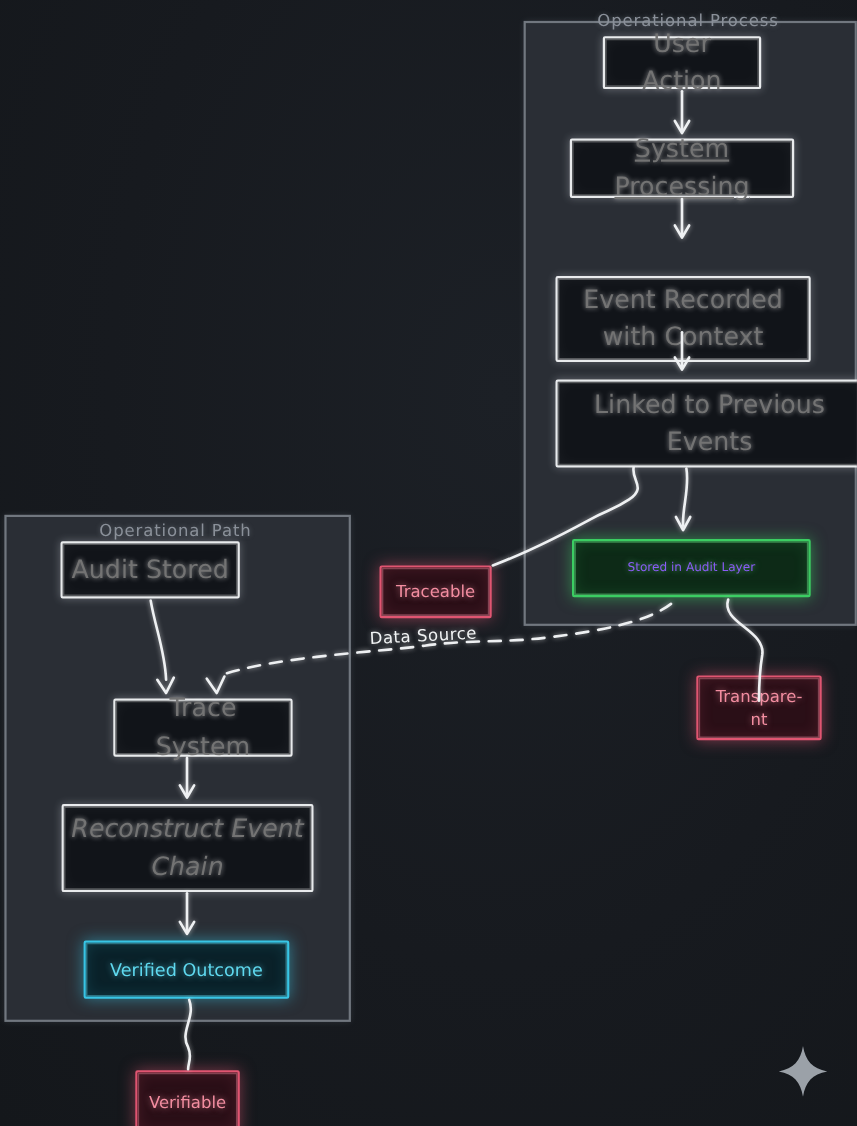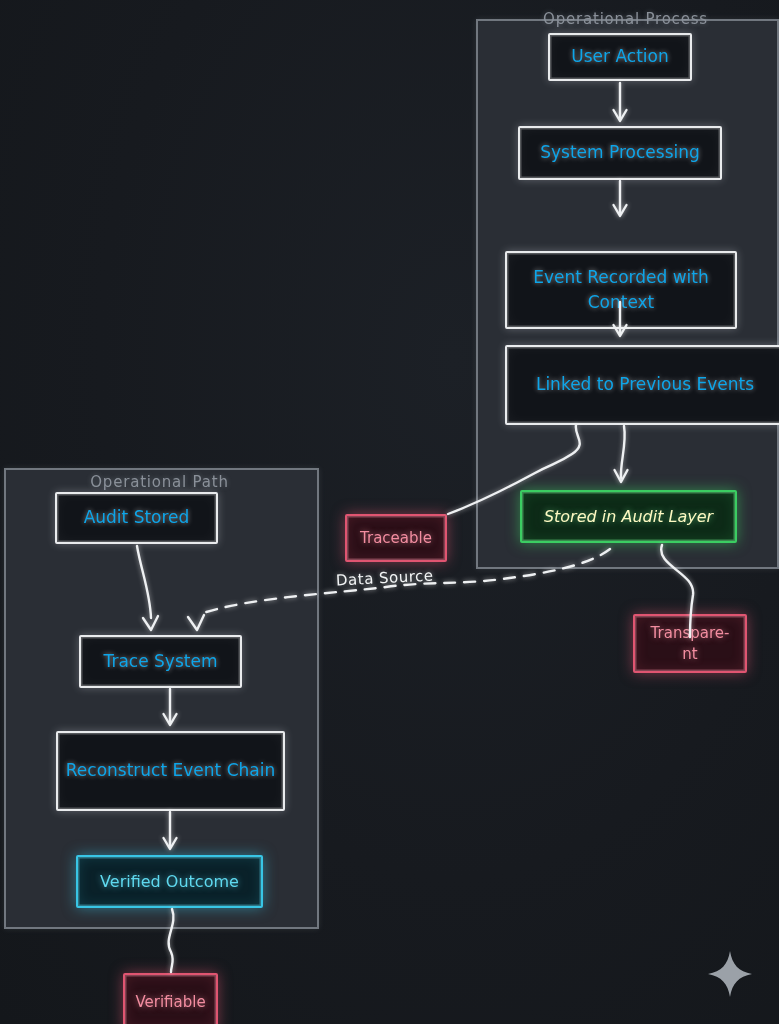--- a/index.html
+++ b/index.html
@@ -21,7 +21,7 @@
   .node{
     position:absolute;display:flex;align-items:center;justify-content:center;
     text-align:center;background:#111419;border:2px solid #e9ebed;border-radius:2px;
-    color:#0ea5e9;font-size:17px;line-height:1.5;padding:2px 6px;box-sizing:border-box;
+    color:#737373;font-size:23px;line-height:1.5;padding:2px 6px;box-sizing:border-box;
     box-shadow:0 0 8px rgba(225,232,238,.30), inset 0 0 0 1.5px rgba(255,255,255,.28), inset 0 0 14px rgba(255,255,255,.05);
     text-shadow:0 0 5px rgba(255,255,255,.55);z-index:2;white-space:pre-line;
   }

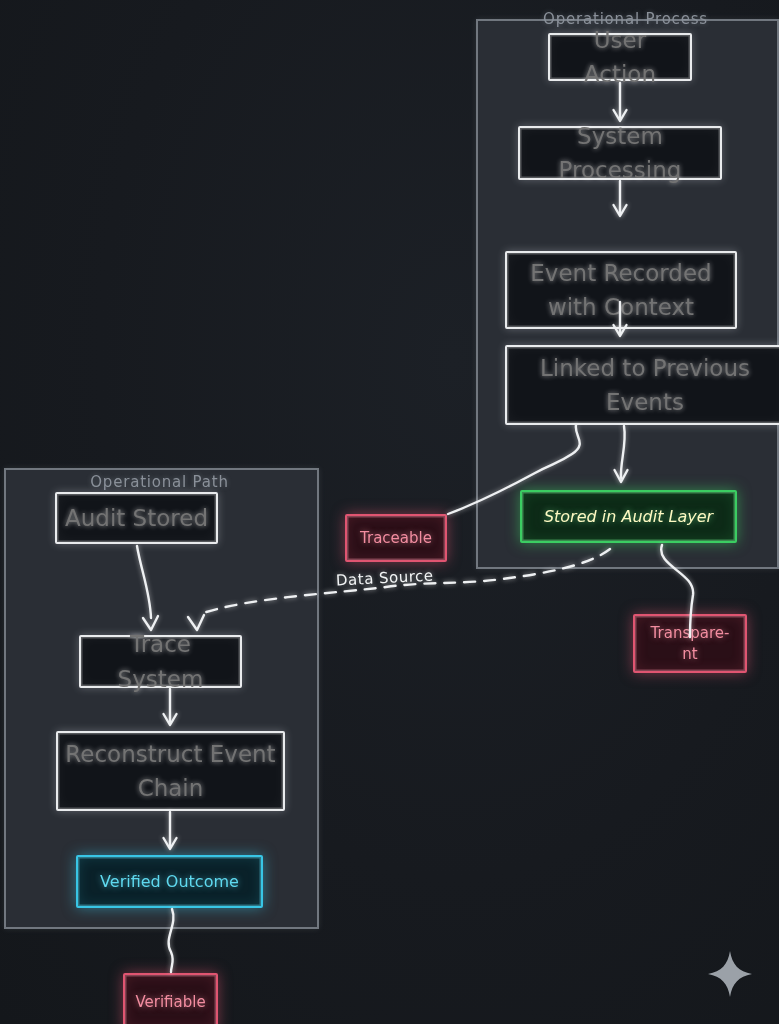--- a/index.html
+++ b/index.html
@@ -66,7 +66,7 @@
   <div class="group-title" style="top:473px;left:4px;width:311px;">Operational Path</div>
 
   <div class="node" style="left:548px;top:33px;width:144px;height:48px;">User Action</div>
-  <div class="node" style="left:518px;top:126px;width:204px;height:54px;">System Processing</div>
+  <div class="node" style="left:518px;top:126px;width:204px;height:54px;text-decoration:underline;">System Processing</div>
   <div class="node" style="left:505px;top:223px;width:232px;height:78px;margin-top:28px;">Event Recorded with Context</div>
   <div class="node" style="left:505px;top:345px;width:280px;height:80px;">Linked to Previous Events</div>
   <div class="node green" style="left:520px;top:490px;width:217px;height:53px;">Stored in Audit Layer</div>

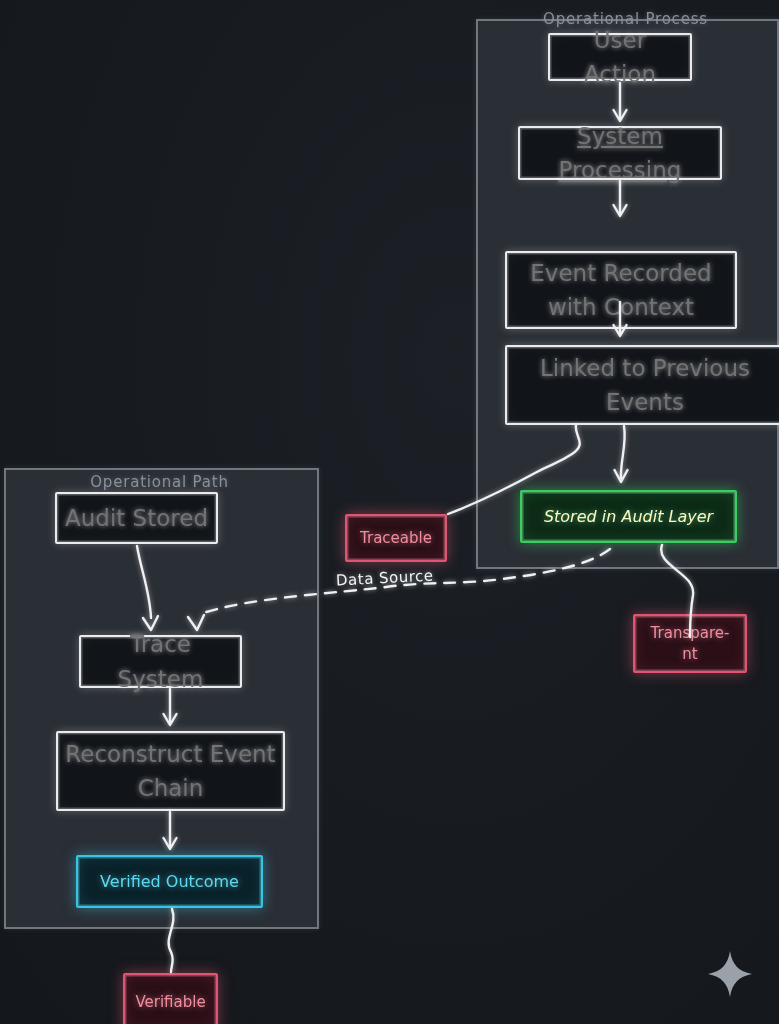--- a/index.html
+++ b/index.html
@@ -26,10 +26,9 @@
     text-shadow:0 0 5px rgba(255,255,255,.55);z-index:2;white-space:pre-line;
   }
   .node.green{
-    background:#0d2a17;border-color:#3bcd62;color:#fef9c3;font-size:16px;
+    background:#0d2a17;border-color:#3bcd62;color:#8b5cf6;font-size:11px;
     box-shadow:0 0 14px rgba(60,206,99,.55), inset 0 0 0 1.5px rgba(110,232,140,.45), inset 0 0 14px rgba(60,206,99,.18);
     text-shadow:0 0 6px rgba(120,235,150,.65);
-    font-style:italic;
   }
   .node.red{
     background:#2a0f17;border-color:#e05571;color:#f28da0;font-size:15px;

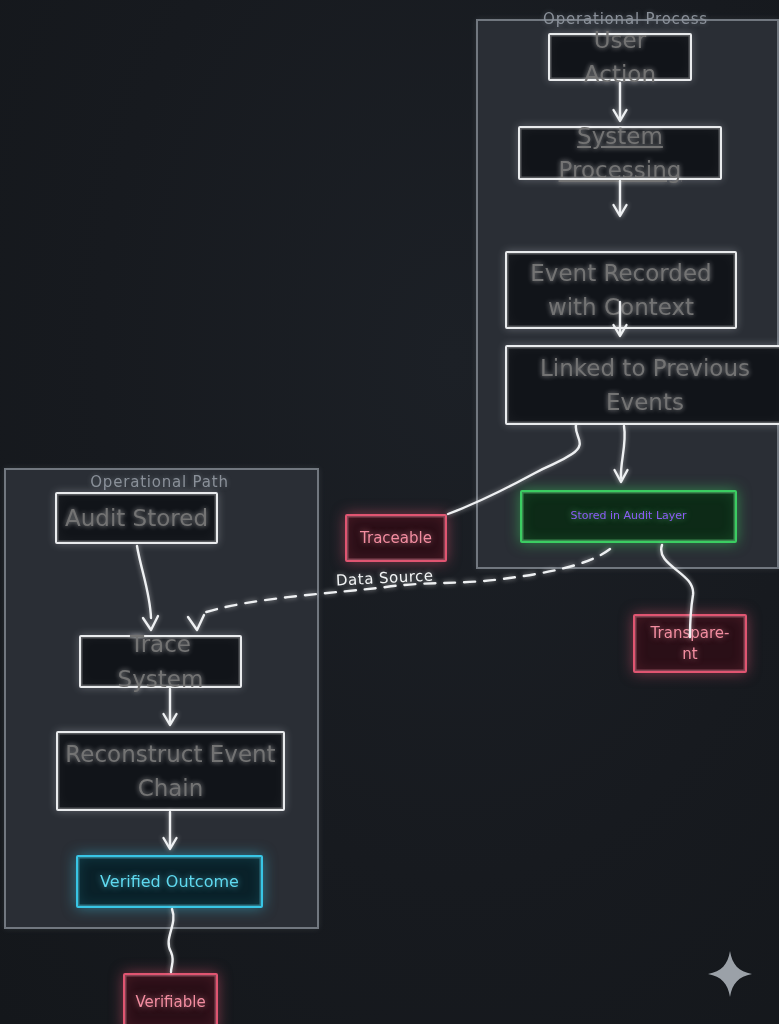--- a/index.html
+++ b/index.html
@@ -76,7 +76,7 @@
   <div class="node red" style="left:123px;top:973px;width:95px;height:58px;">Verifiable</div>
 
   <div class="node" style="left:55px;top:492px;width:163px;height:52px;">Audit Stored</div>
-  <div class="node" style="left:79px;top:635px;width:163px;height:53px;">Trace System</div>
+  <div class="node" style="left:103px;top:635px;width:163px;height:53px;">Trace System</div>
   <div class="node" style="left:56px;top:731px;width:229px;height:80px;">Reconstruct Event Chain</div>
   <div class="node cyan" style="left:76px;top:855px;width:187px;height:53px;">Verified Outcome</div>
 

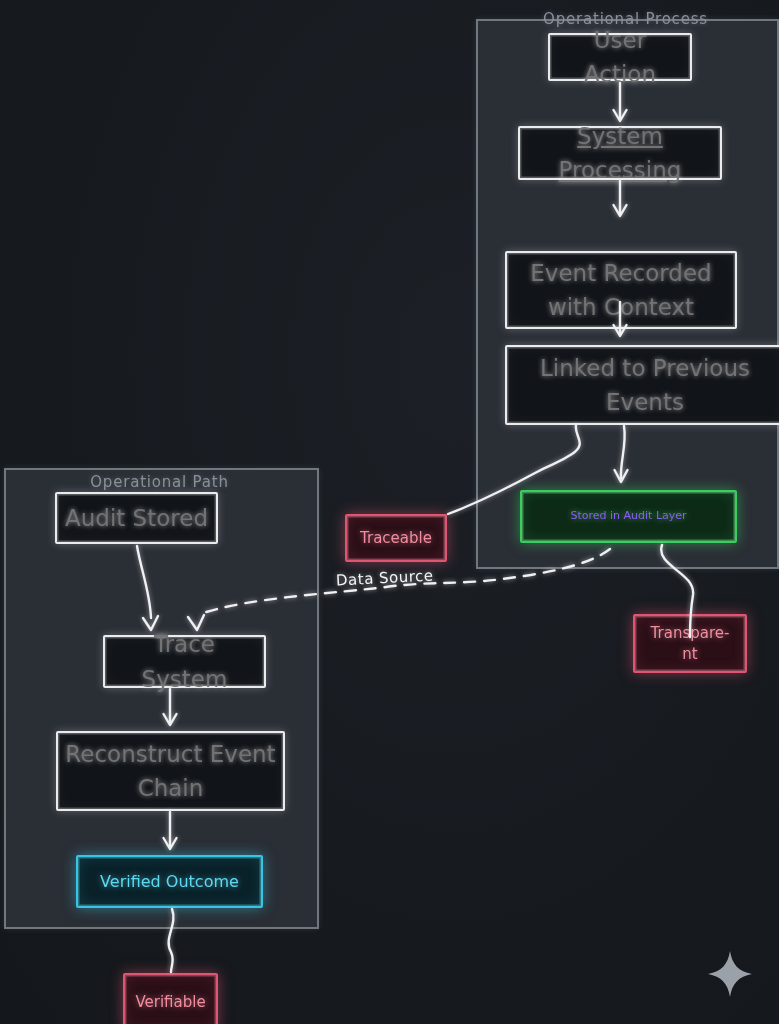--- a/index.html
+++ b/index.html
@@ -77,7 +77,7 @@
 
   <div class="node" style="left:55px;top:492px;width:163px;height:52px;">Audit Stored</div>
   <div class="node" style="left:103px;top:635px;width:163px;height:53px;">Trace System</div>
-  <div class="node" style="left:56px;top:731px;width:229px;height:80px;">Reconstruct Event Chain</div>
+  <div class="node" style="left:56px;top:731px;width:229px;height:80px;font-style:italic;">Reconstruct Event Chain</div>
   <div class="node cyan" style="left:76px;top:855px;width:187px;height:53px;">Verified Outcome</div>
 
   <svg class="edges" width="779" height="1024" viewBox="0 0 779 1024" aria-hidden="true">

